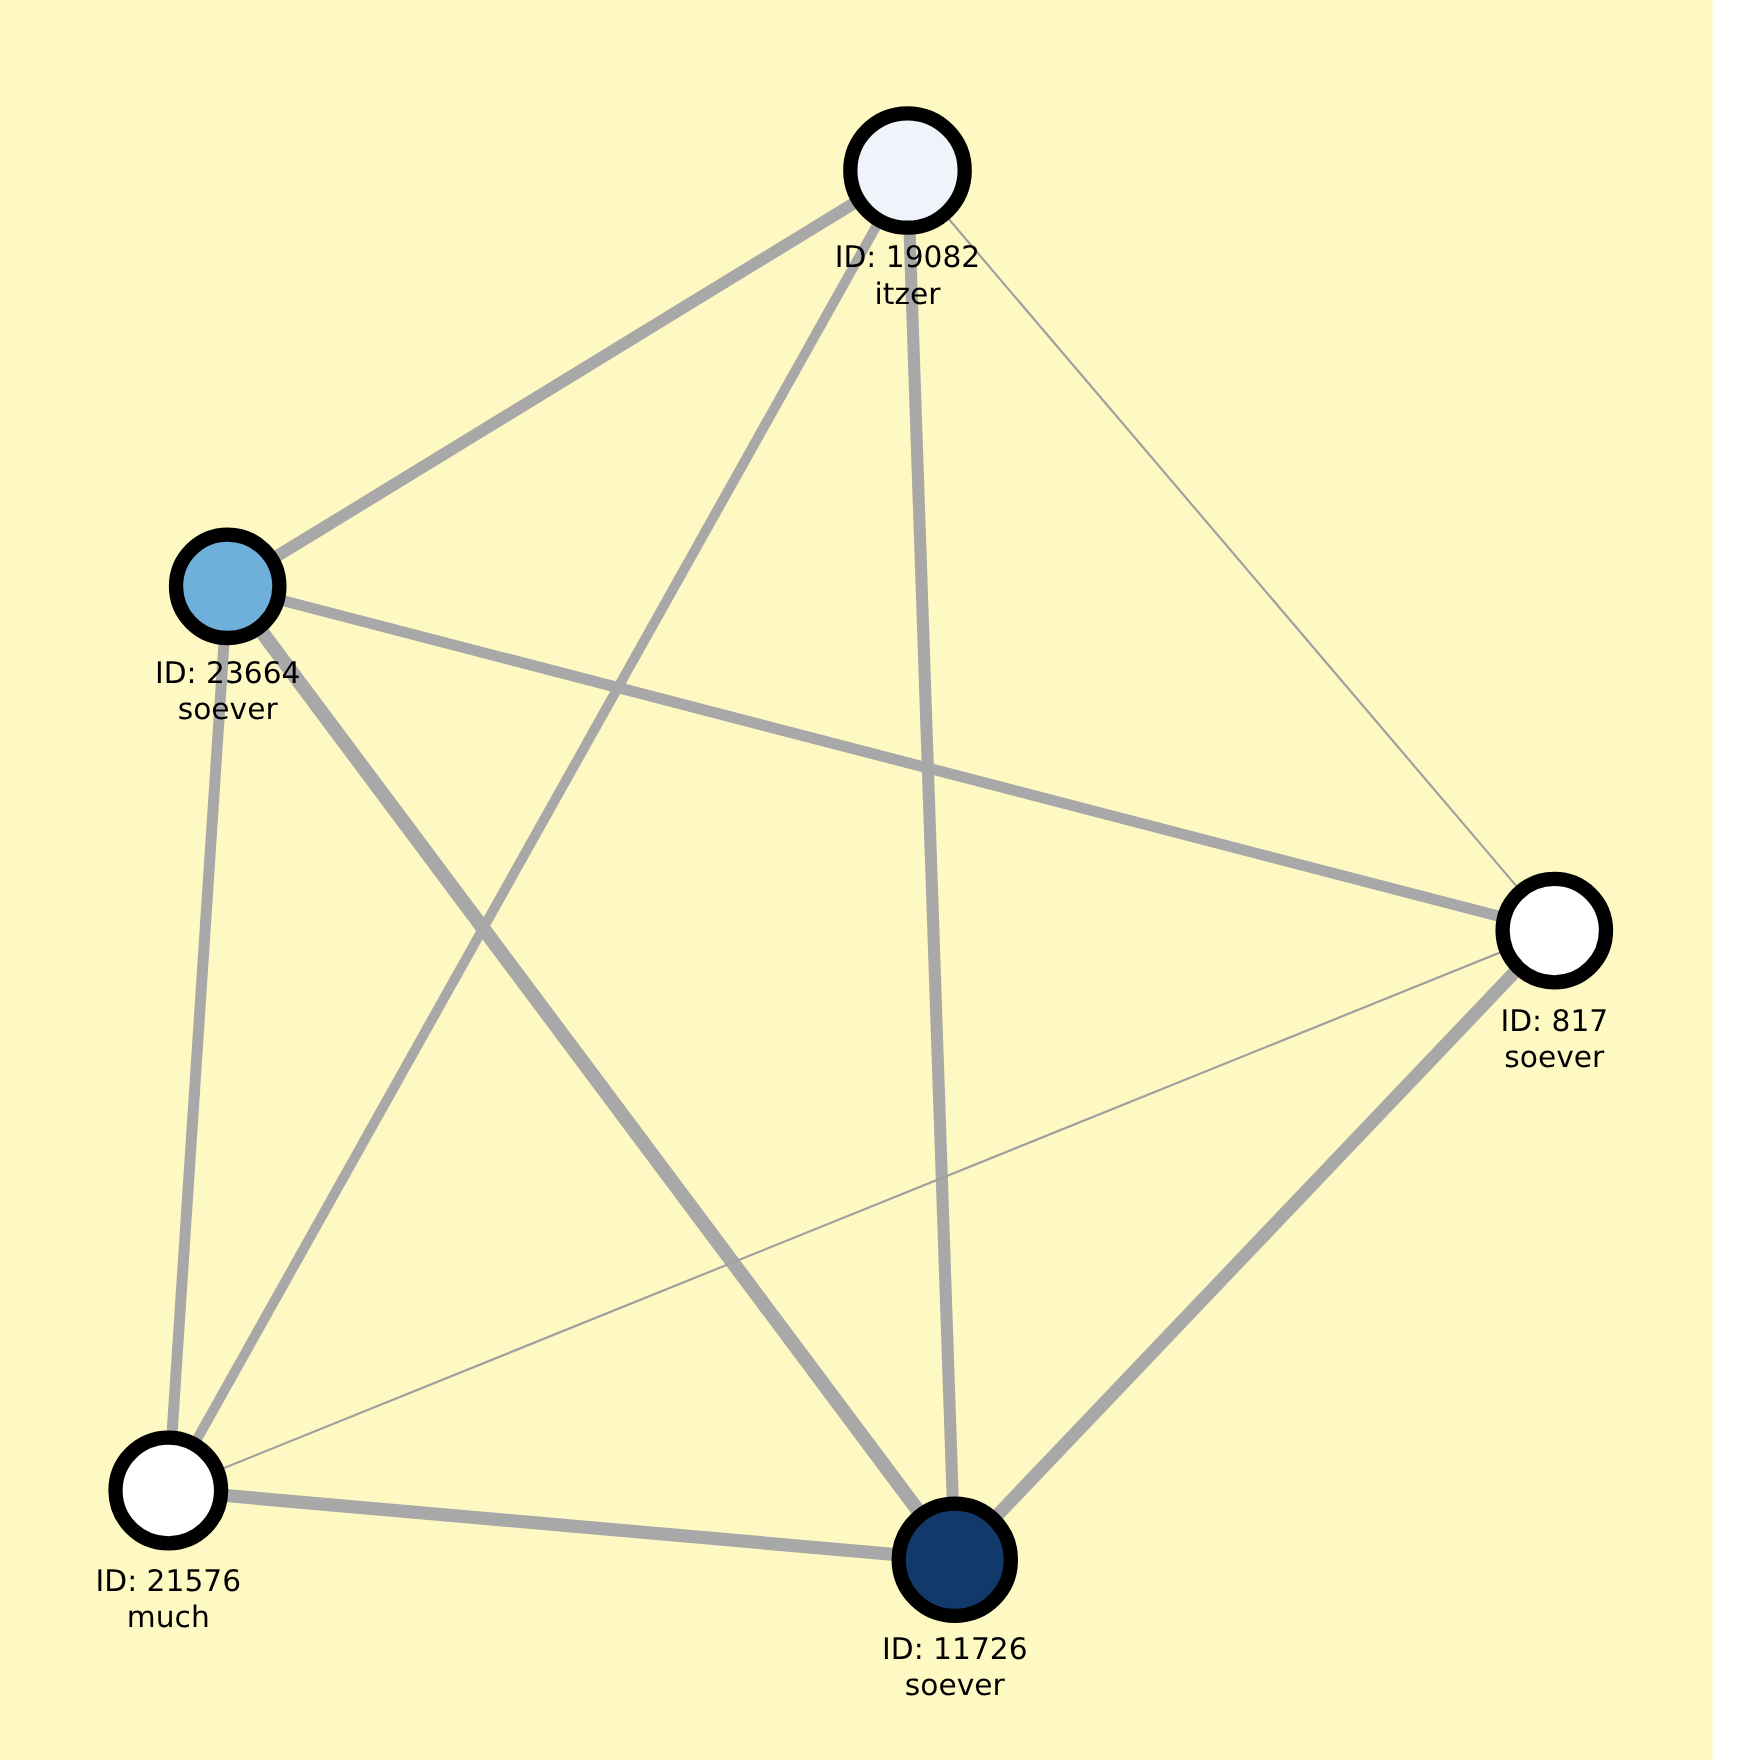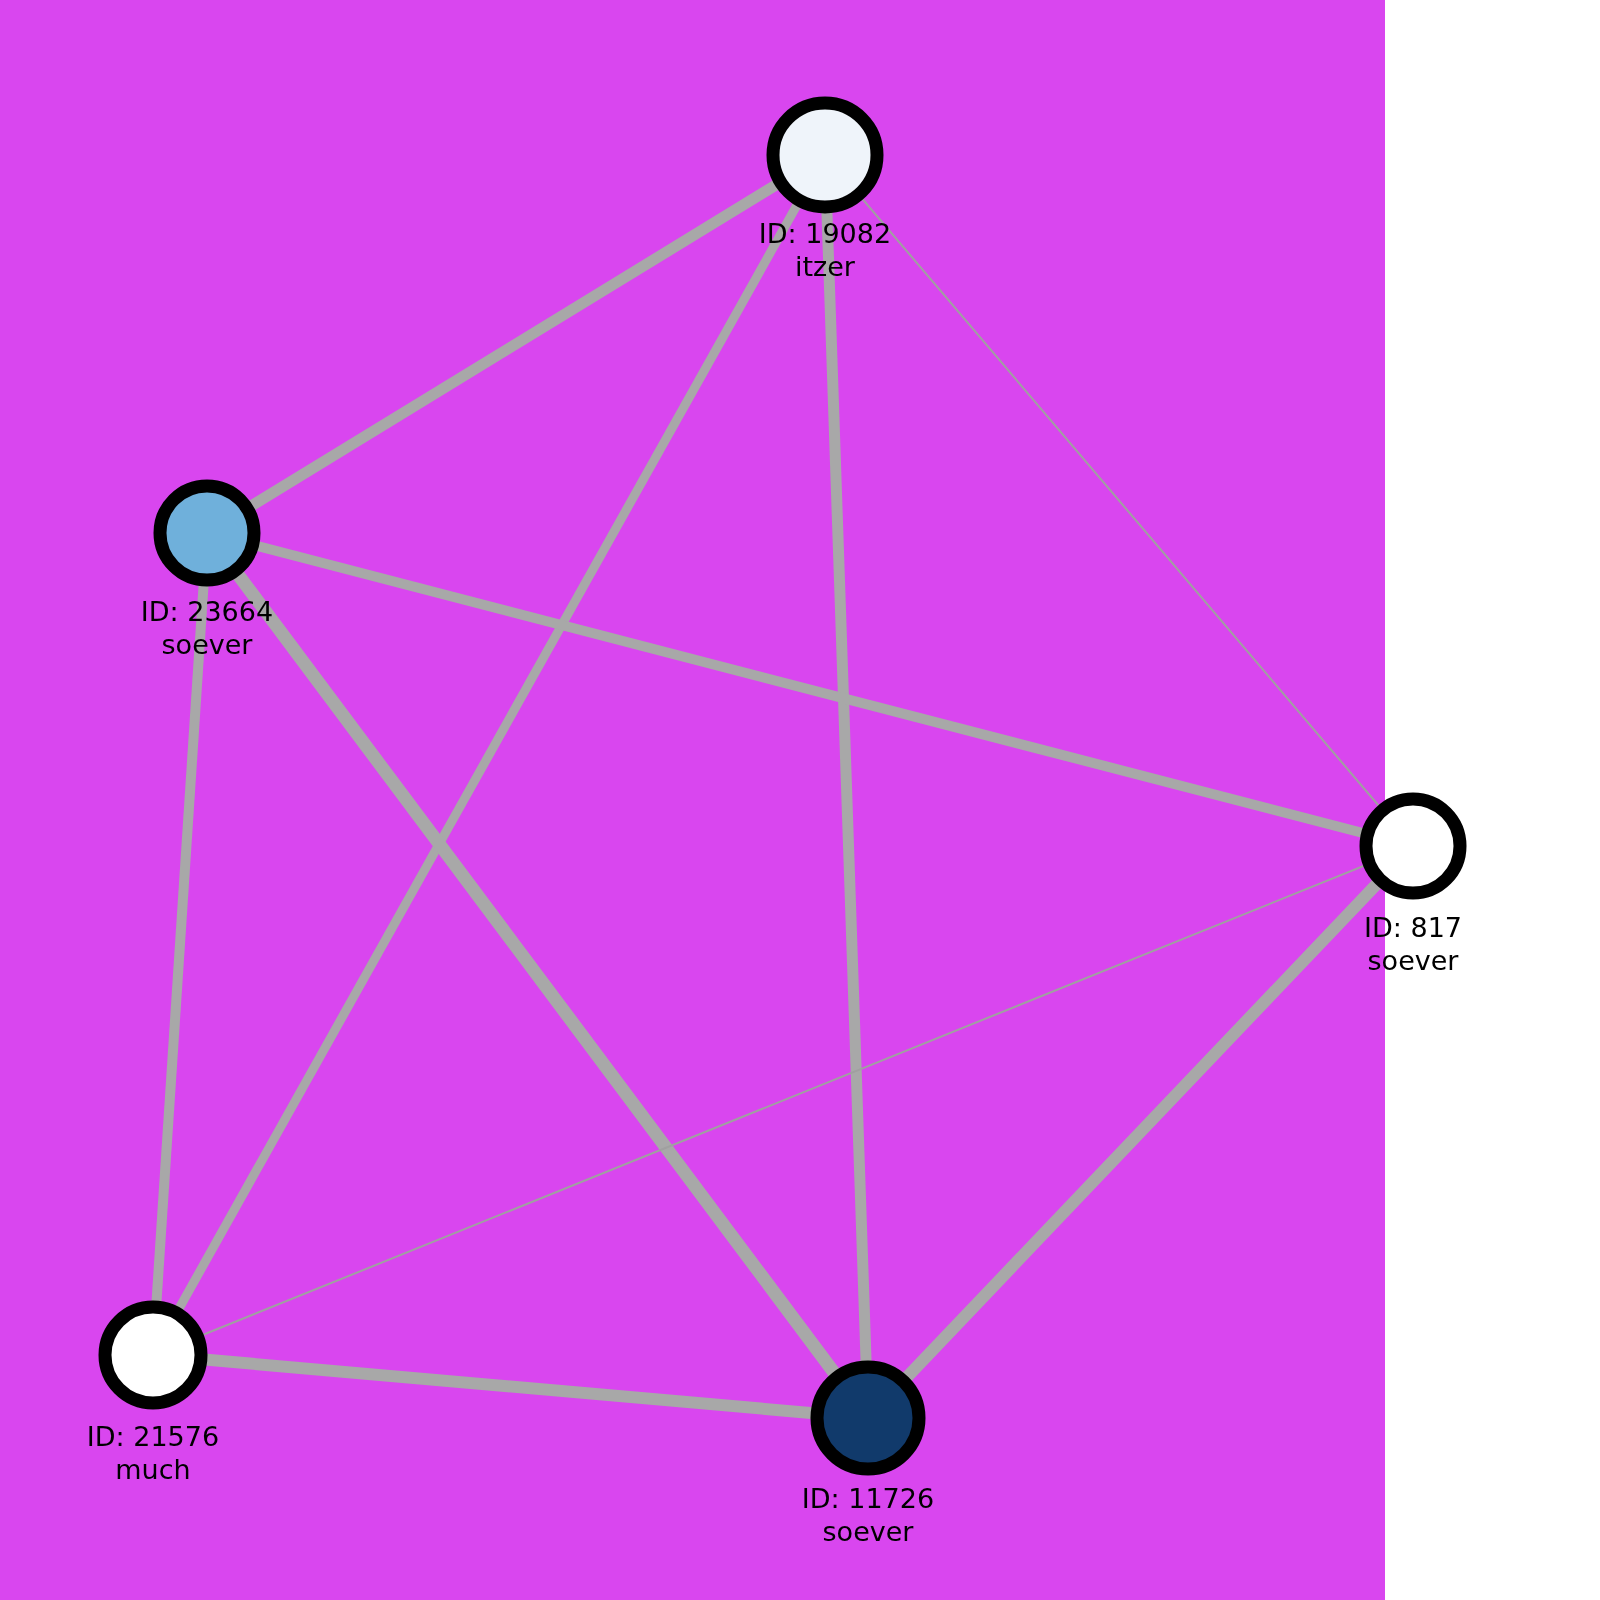--- a/index.html
+++ b/index.html
@@ -16,9 +16,9 @@
   }
   #graph-root {
     position: relative;
-    width: 1385px;
+    width: 1557px;
     height: 1600px;
-    background: #d946ef;
+    background: #fef9c3;
   }
   svg#graph-canvas {
     position: absolute;

